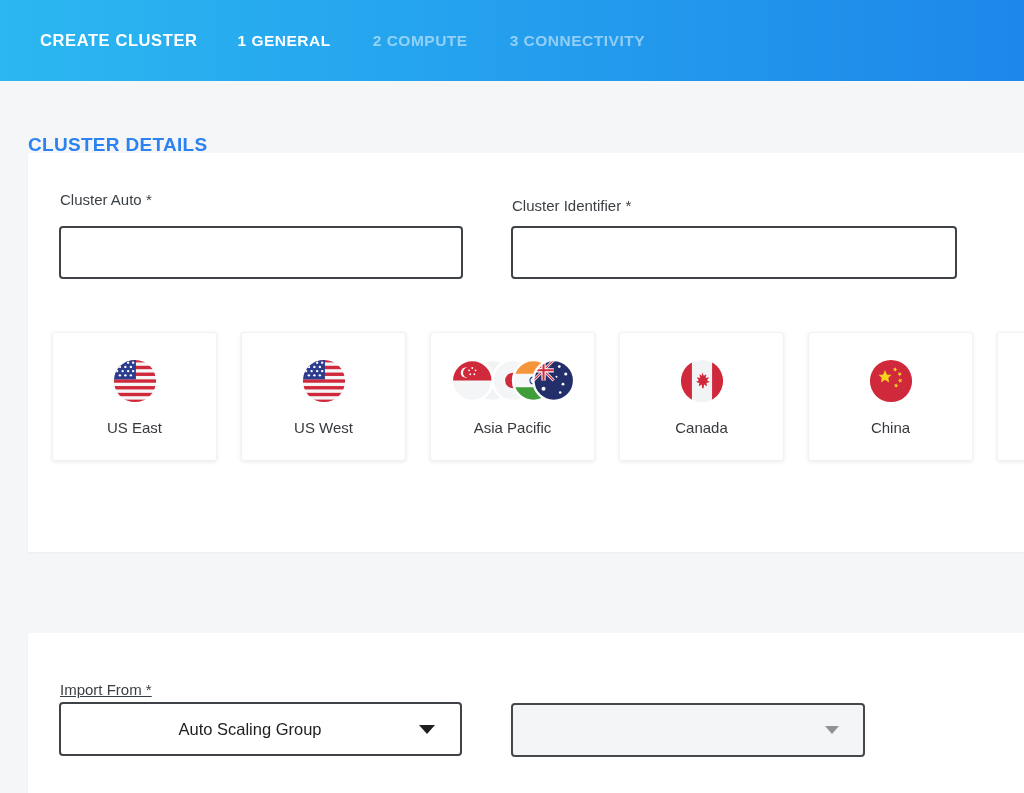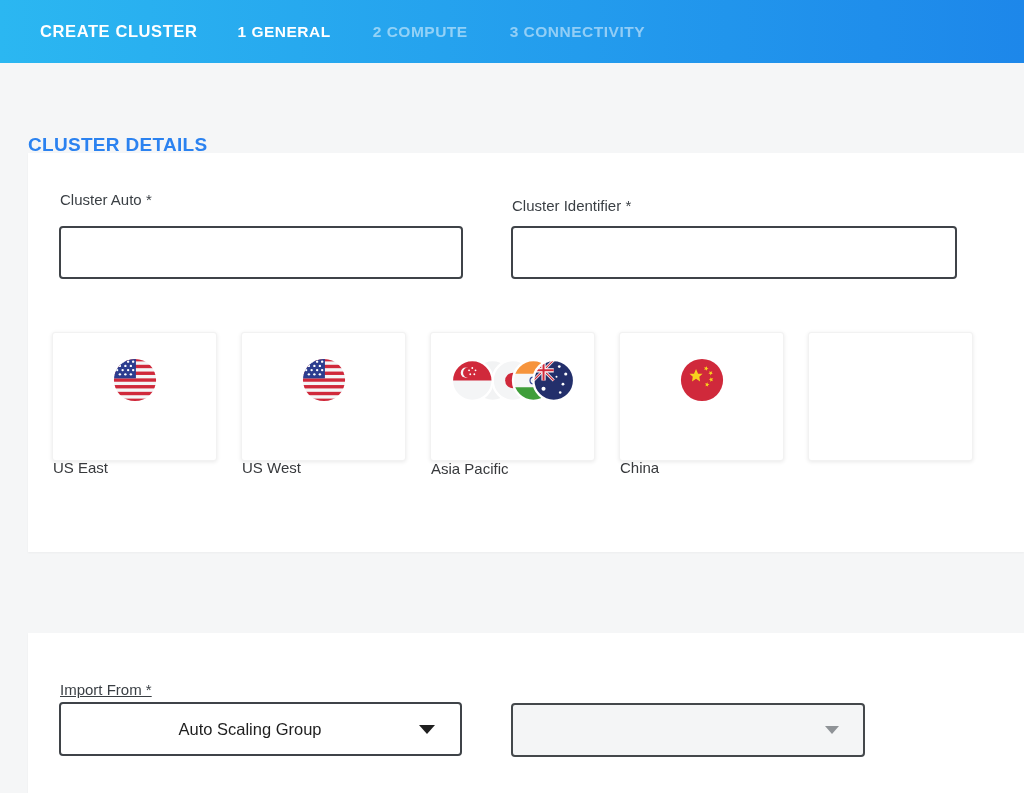--- a/index.html
+++ b/index.html
@@ -7,7 +7,7 @@
   .page{position:relative;width:1024px;height:793px;background:#f5f6f7;}
 
   
-  .header{position:absolute;left:0;top:0;width:1024px;height:63px;
+  .header{position:absolute;left:0;top:0;width:1024px;height:81px;
     background:linear-gradient(90deg,#2bb7f1 0%,#1d87ea 100%);
     display:flex;align-items:center;padding-left:40px;box-sizing:border-box;}
   .header .title{font-size:16.5px;font-weight:700;color:#ffffff;letter-spacing:.6px;margin-right:40px;}

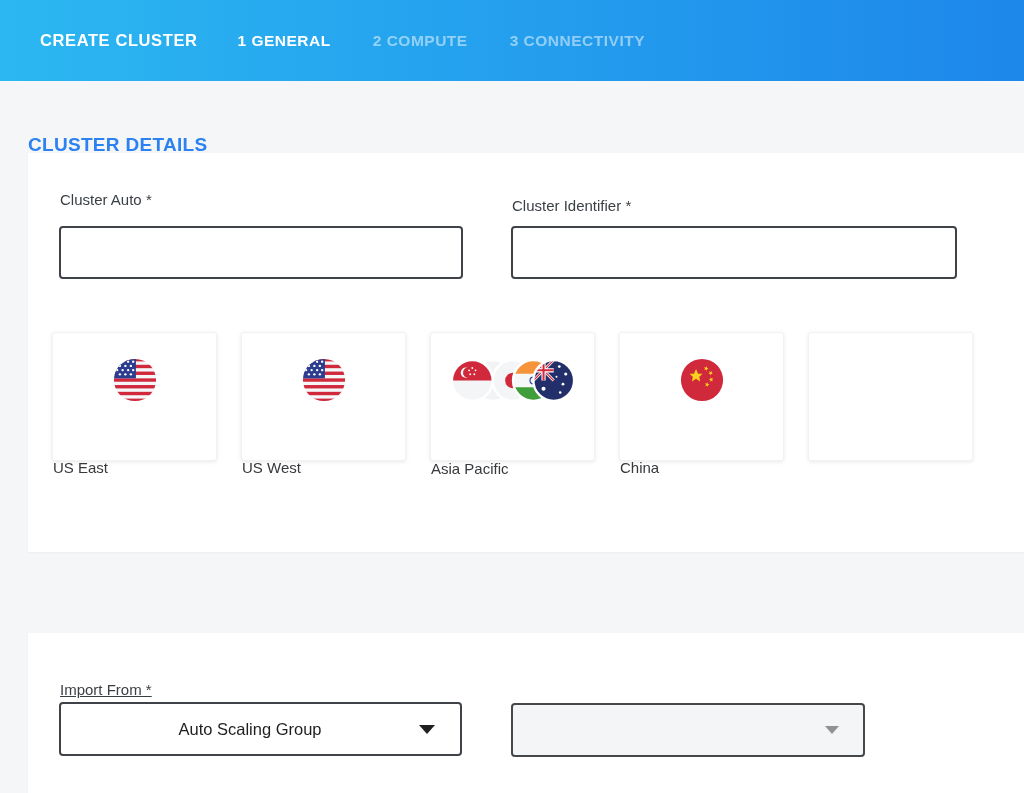--- a/index.html
+++ b/index.html
@@ -32,7 +32,7 @@
   .region-row{position:absolute;top:179px;left:24px;display:flex;}
   .region-card{width:165px;height:129px;background:#ffffff;border:1px solid #f2f2f2;border-radius:3px;
     box-shadow:0 1px 4px rgba(0,0,0,.09);margin-right:24px;box-sizing:border-box;cursor:pointer;
-    display:flex;flex-direction:column;gap:41px;}
+    display:flex;flex-direction:column;align-items:center;}
   .region-card .flag{height:45px;margin-top:25px;display:flex;align-items:center;justify-content:center;}
   .region-label{margin-top:16px;font-size:15px;color:#37393c;}
 

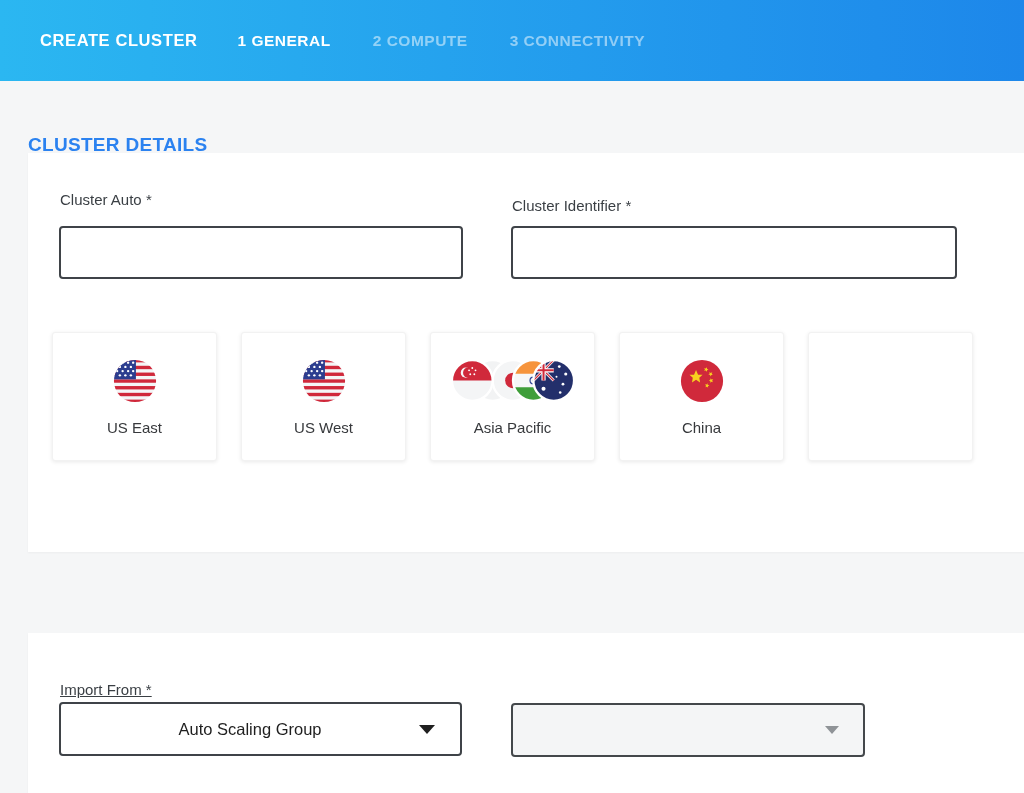--- a/index.html
+++ b/index.html
@@ -258,6 +258,24 @@
         <div class="region-label">Asia Pacific</div>
       </div>
 
+      <div class="region-card">
+        <div class="flag">
+          <svg width="44" height="44" viewBox="0 0 48 48">
+            <defs>
+                <clipPath id="cad1">
+                  <circle cx="24" cy="24" r="23"></circle>
+                </clipPath>
+              </defs>
+            <g clip-path="url(#cad1)">
+              <rect width="48" height="48" fill="#f2f3f4"></rect>
+              <rect width="13" height="48" fill="#d0293b"></rect>
+              <rect x="35" width="13" height="48" fill="#d0293b"></rect>
+              <path fill="#d0293b" d="M24 14.5 l2 3.8 2.8-1.6 -0.8 4 3.8-0.7 -2.3 3.2 3 1.8 -3.6 1.3 0.6 3.4 -3.3-1.9 -0.4 4.2 h-1.6 l-0.4-4.2 -3.3 1.9 0.6-3.4 -3.6-1.3 3-1.8 -2.3-3.2 3.8 0.7 -0.8-4 2.8 1.6 z"></path>
+            </g>
+          </svg>
+        </div>
+        <div class="region-label">Canada</div>
+      </div>
 
       <div class="region-card">
         <div class="flag">

